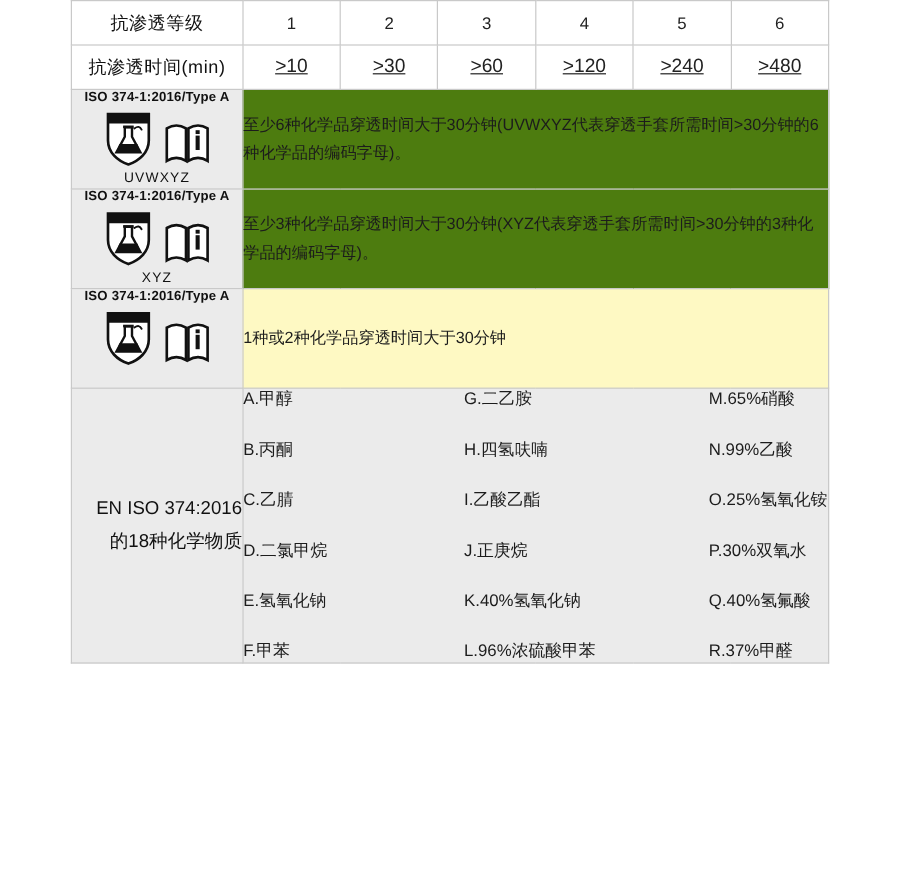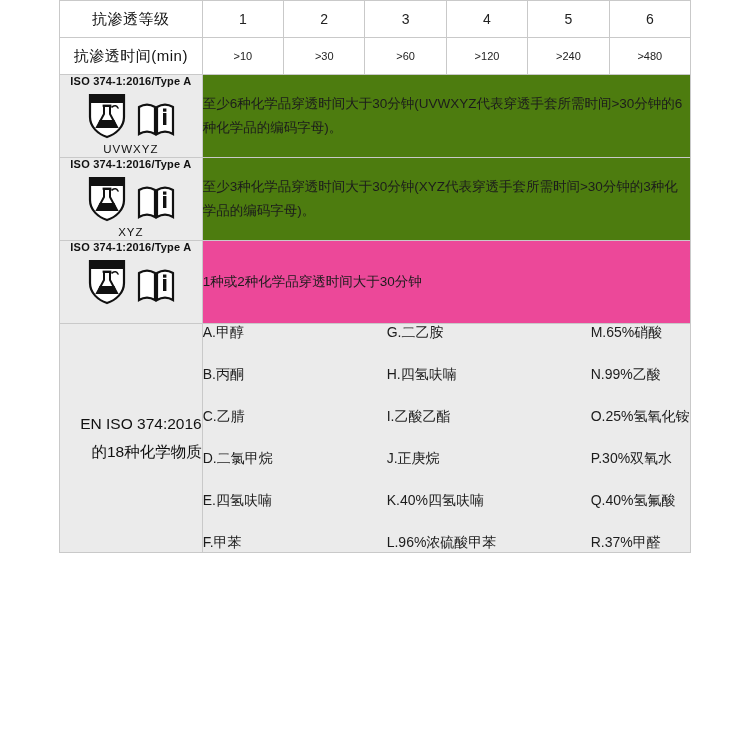--- a/index.html
+++ b/index.html
@@ -54,7 +54,7 @@
   }
   .row-level td { height: 36px; }
   .row-time td { height: 36px; }
-  .row-time .hdr-cell { font-size: 11px; }
+  .row-time .hdr-cell { font-size: 16px; text-decoration: underline; }
 
   
   .iso-cell {

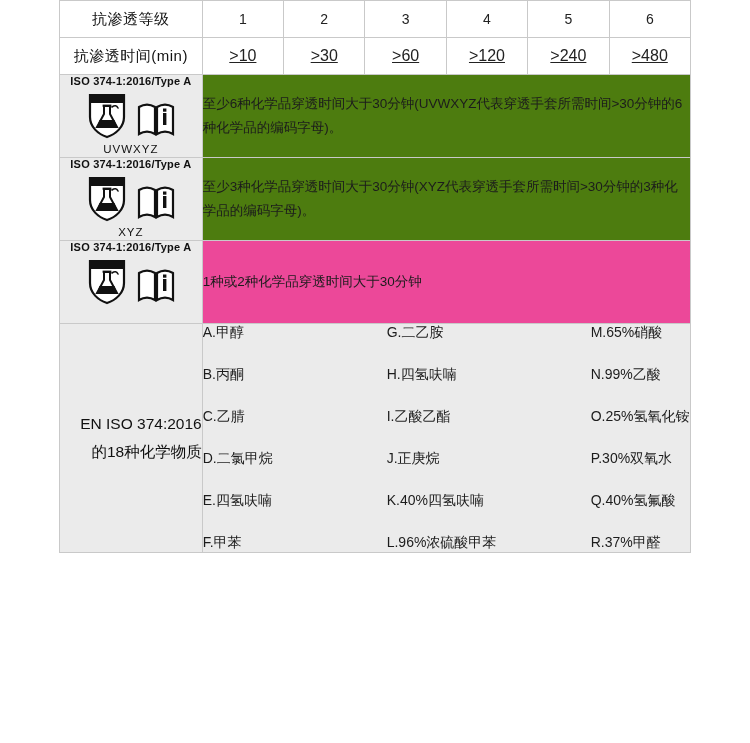--- a/index.html
+++ b/index.html
@@ -94,7 +94,7 @@
     color: #1c1c1c;
     background: #4d7c0f;
   }
-  .desc-cell.shaded { background: #ec4899; }
+  .desc-cell.shaded { background: #fef9c3; }
   .desc-cell p { margin: 0; }
 
   

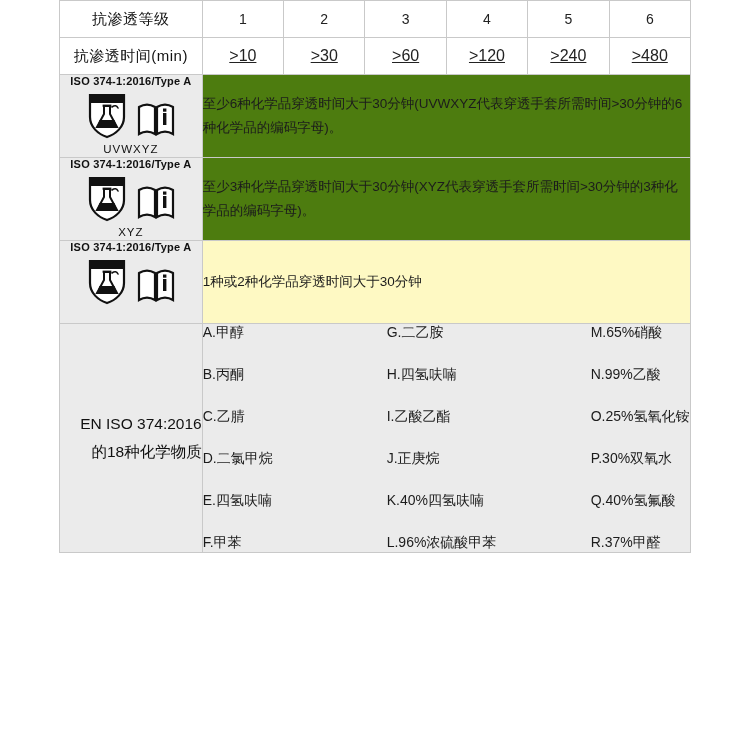--- a/index.html
+++ b/index.html
@@ -268,7 +268,7 @@
             <span class="chem-item">D.二氯甲烷</span>
             <span class="chem-item">J.正庚烷</span>
             <span class="chem-item">P.30%双氧水</span>
-            <span class="chem-item">E.四氢呋喃</span>
+            <span class="chem-item">E.氢氧化钠</span>
             <span class="chem-item">K.40%四氢呋喃</span>
             <span class="chem-item">Q.40%氢氟酸</span>
             <span class="chem-item">F.甲苯</span>

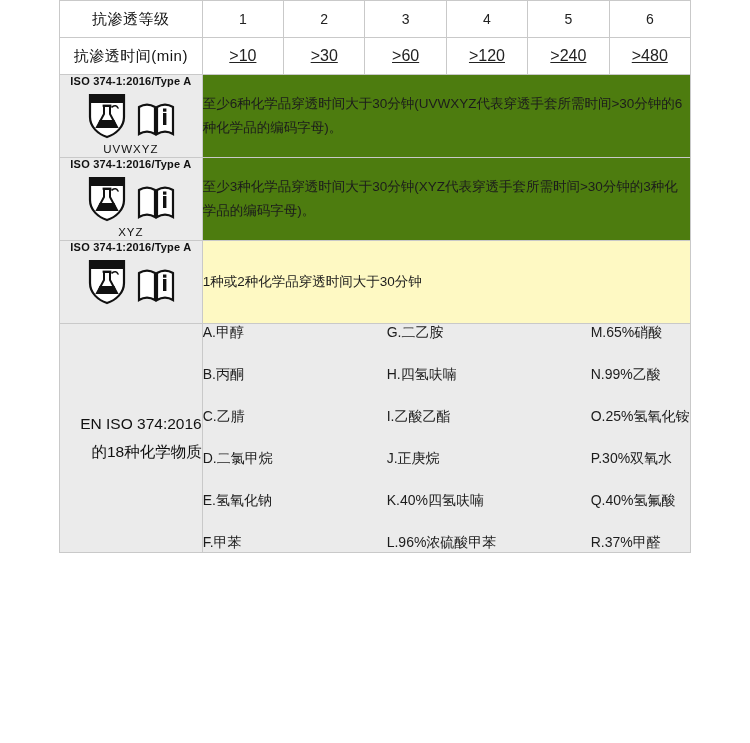--- a/index.html
+++ b/index.html
@@ -269,7 +269,7 @@
             <span class="chem-item">J.正庚烷</span>
             <span class="chem-item">P.30%双氧水</span>
             <span class="chem-item">E.氢氧化钠</span>
-            <span class="chem-item">K.40%四氢呋喃</span>
+            <span class="chem-item">K.40%氢氧化钠</span>
             <span class="chem-item">Q.40%氢氟酸</span>
             <span class="chem-item">F.甲苯</span>
             <span class="chem-item">L.96%浓硫酸甲苯</span>

